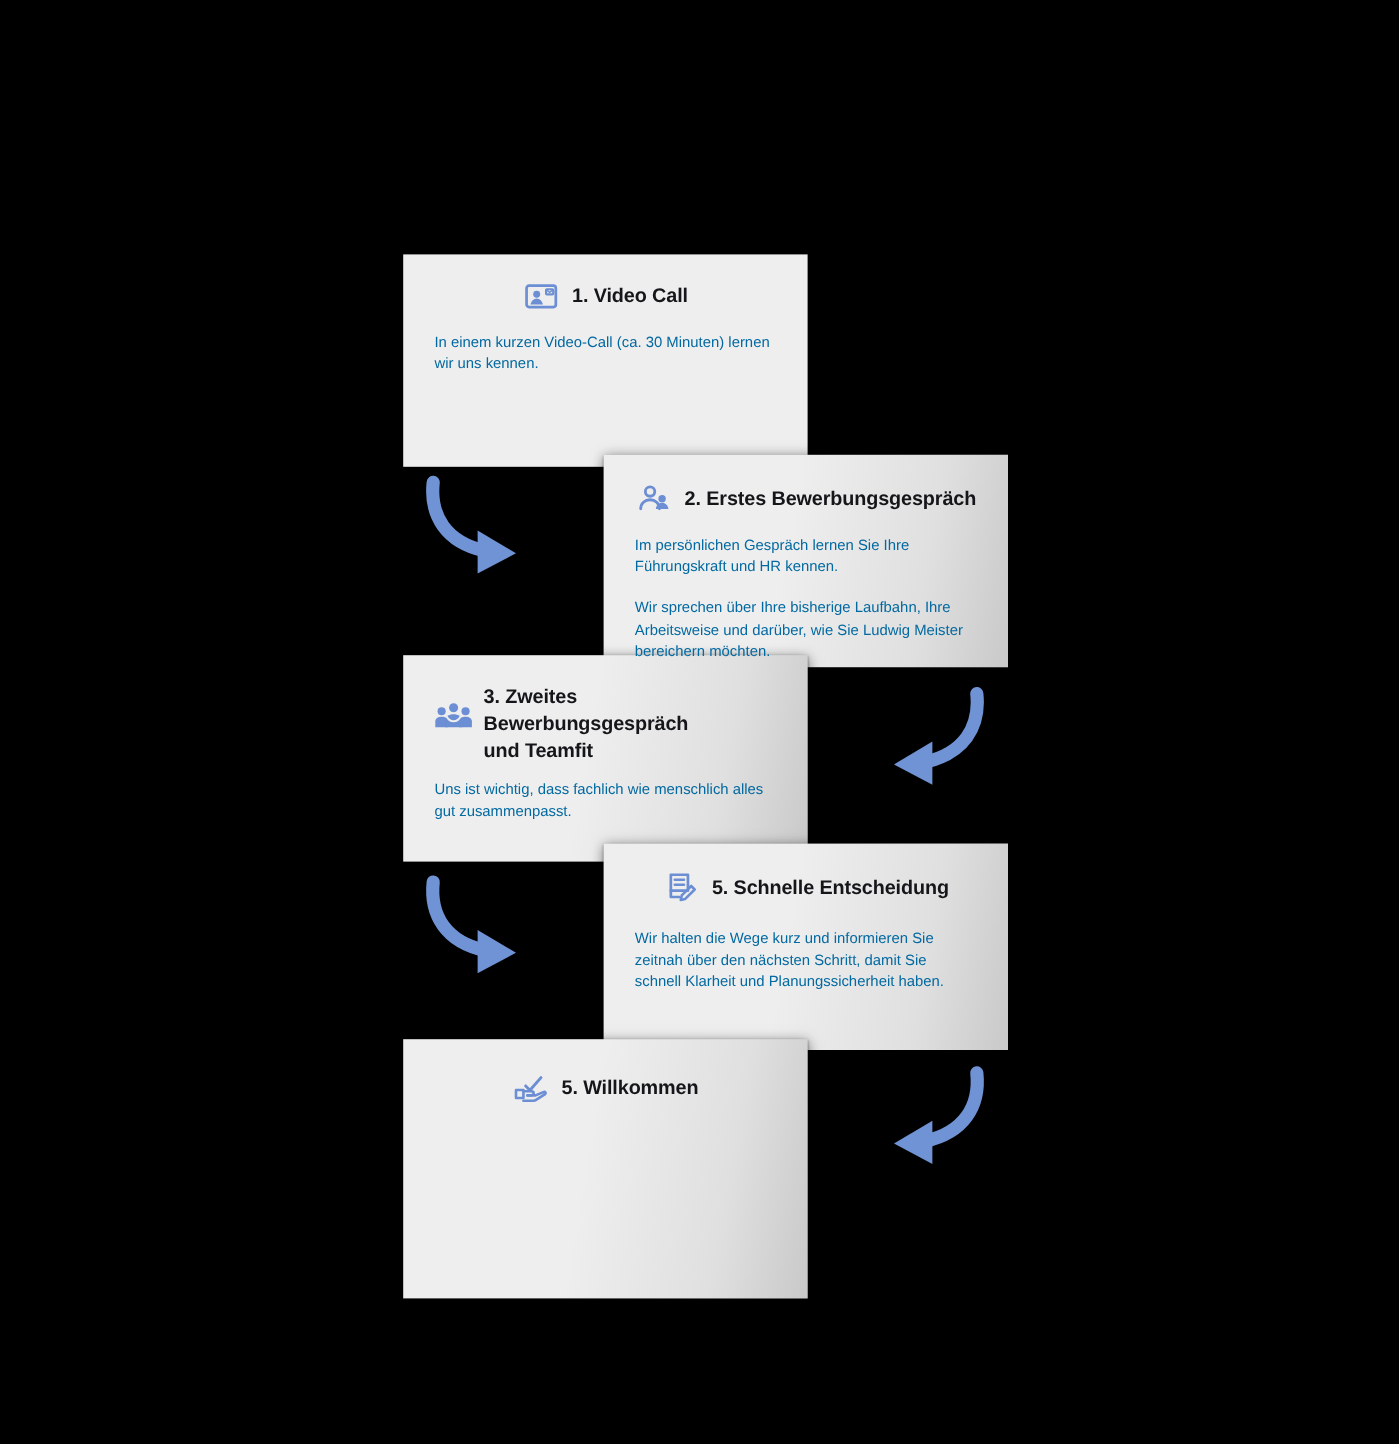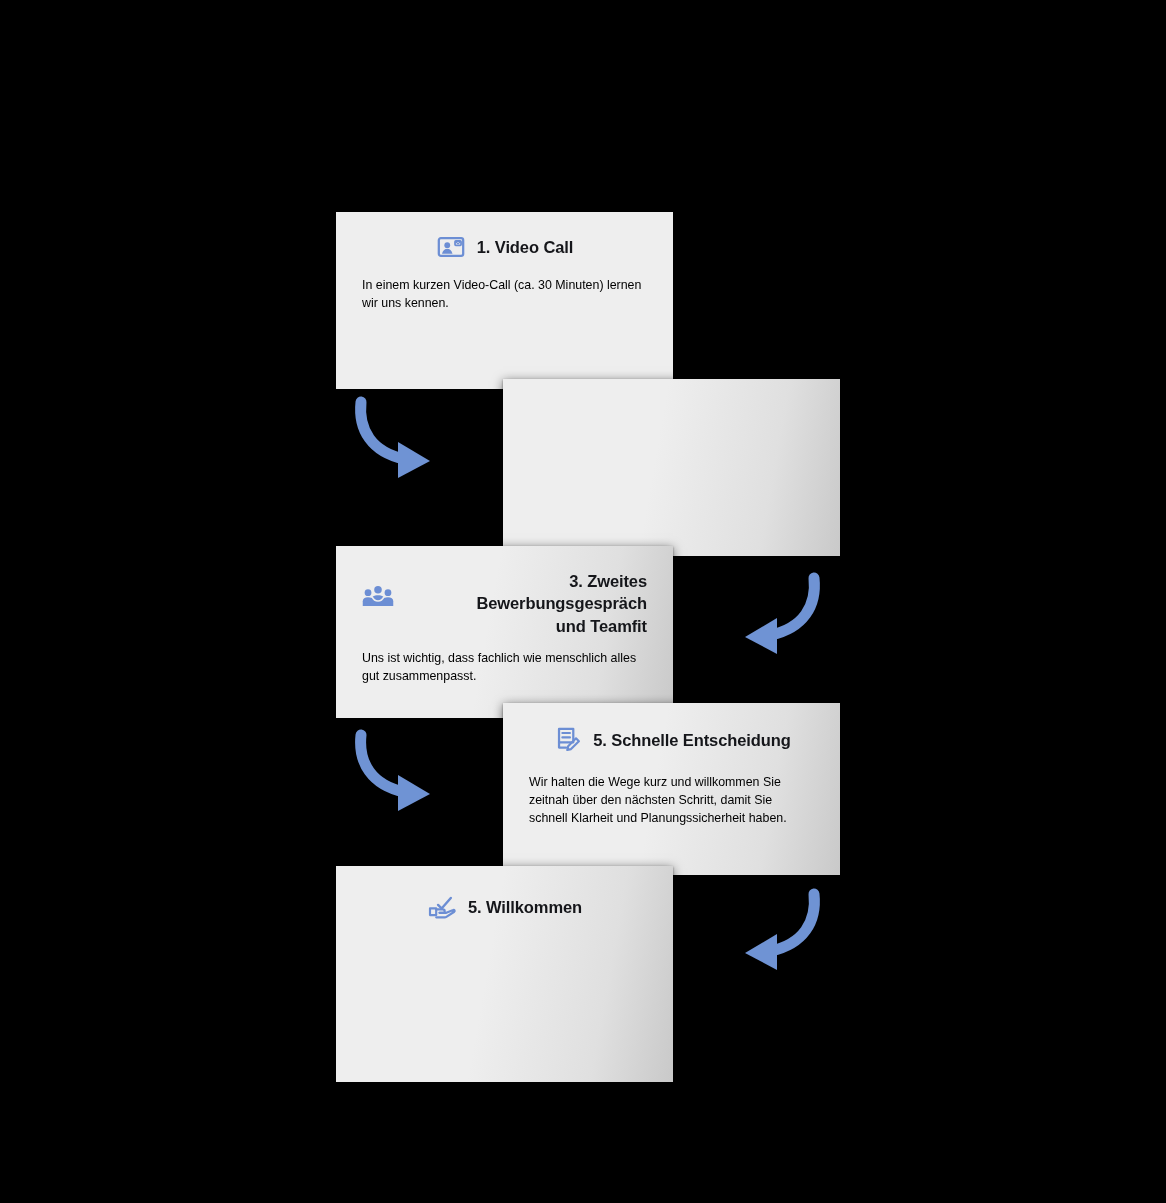--- a/index.html
+++ b/index.html
@@ -69,7 +69,7 @@
     letter-spacing: -0.1px;
     line-height: 1.35;
     white-space: pre-line;
-    text-align: right;
+    text-align: left;
   }
 
   .card-body {

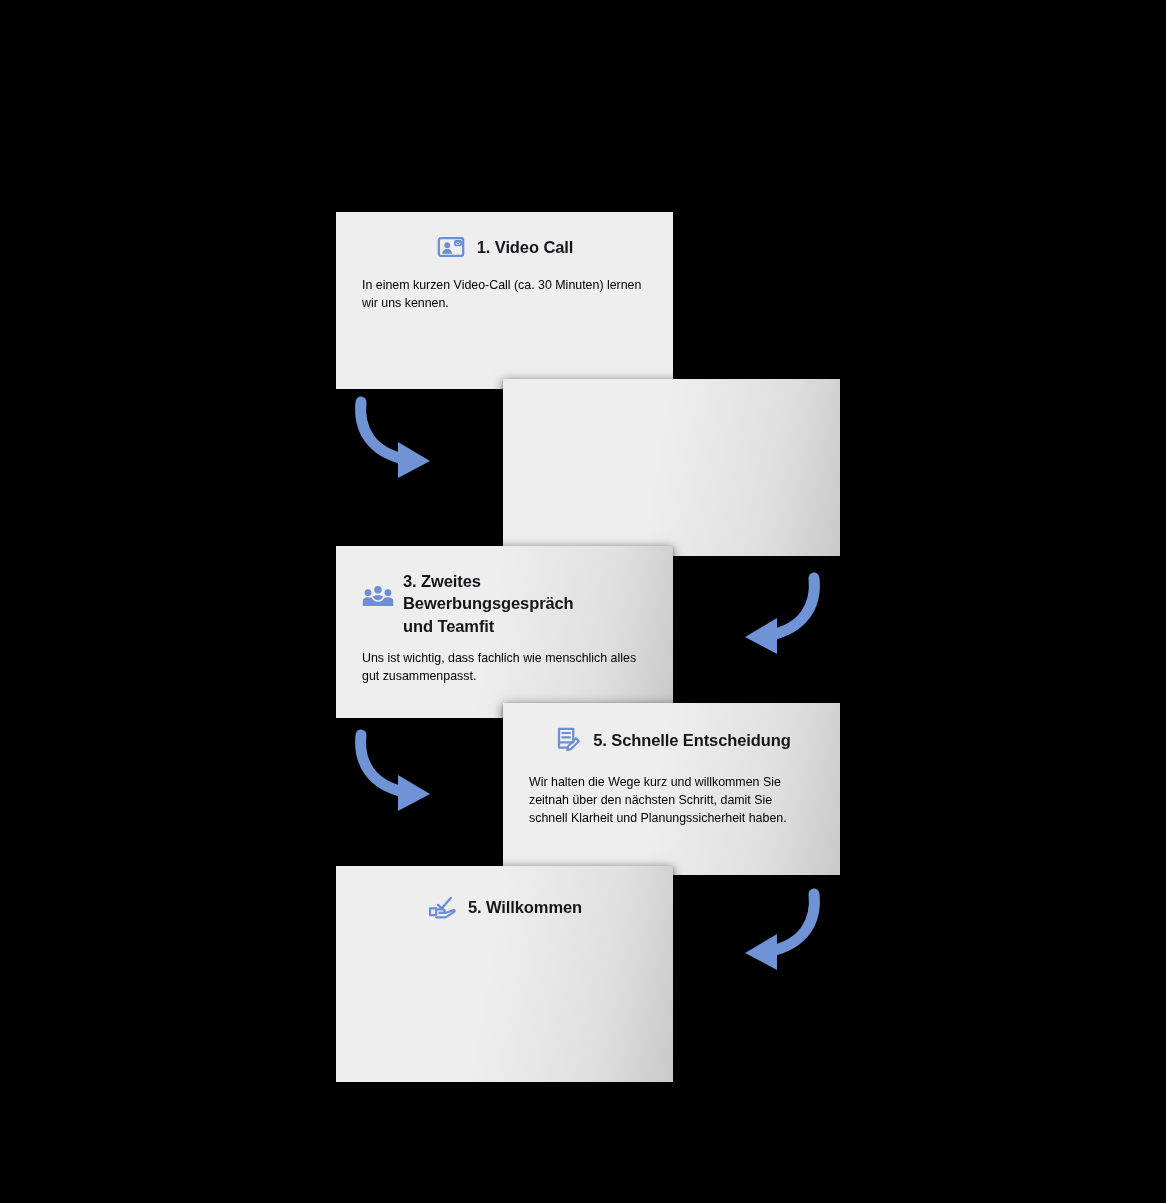--- a/index.html
+++ b/index.html
@@ -79,7 +79,7 @@
     margin: 0 0 16px 0;
     font-size: 12.4px;
     line-height: 1.47;
-    color: #000000;
+    color: #0369a1;
   }
   .card-body p:last-child { margin-bottom: 0; }
 

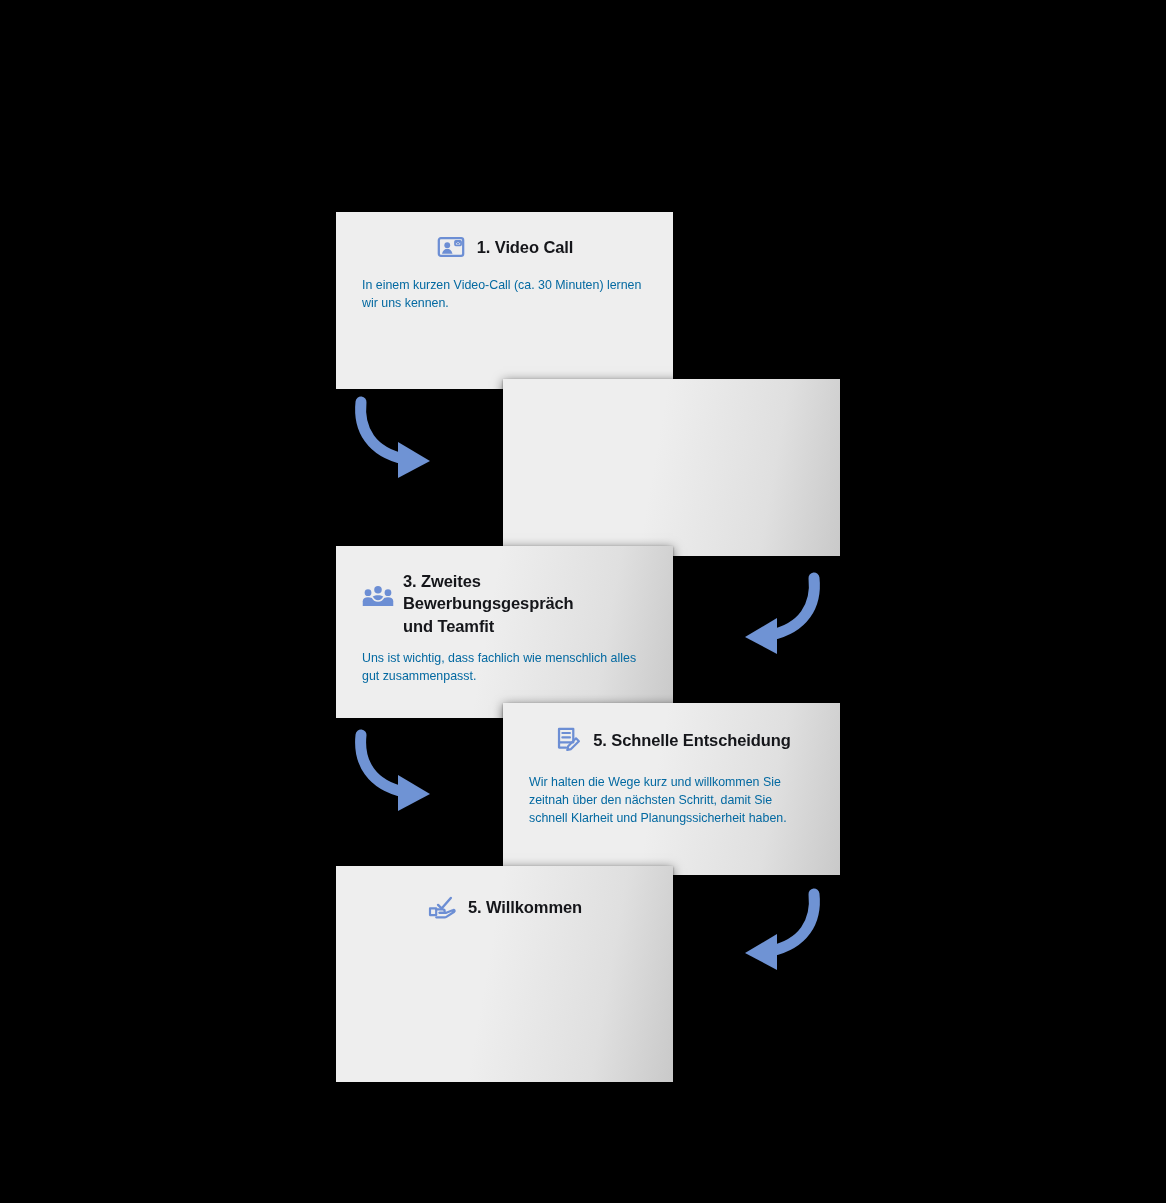--- a/index.html
+++ b/index.html
@@ -155,6 +155,17 @@
 
   <div class="card" id="card2">
     <div class="card-inner">
+      <div class="card-head">
+        <span class="card-icon">
+          <svg width="30" height="30" viewBox="0 0 32 32">
+            <circle cx="12.5" cy="9.2" r="4.2" fill="none" stroke="#6c8ed4" stroke-width="2.5"></circle>
+            <path d="M4.2 24.5c0-4.9 3.7-8 8.3-8s8.3 3.1 8.3 8" fill="none" stroke="#6c8ed4" stroke-width="2.5" stroke-linecap="round"></path>
+            <circle cx="23.2" cy="15.5" r="3.3" fill="#6c8ed4"></circle>
+            <path d="M17.6 24.8c0.5-3.6 2.8-5.6 5.6-5.6s5.1 2 5.6 5.6z" fill="#6c8ed4"></path>
+          </svg>
+        </span>
+        <span class="card-title">2. Erstes Bewerbungsgespräch</span>
+      </div>
     </div>
   </div>
 

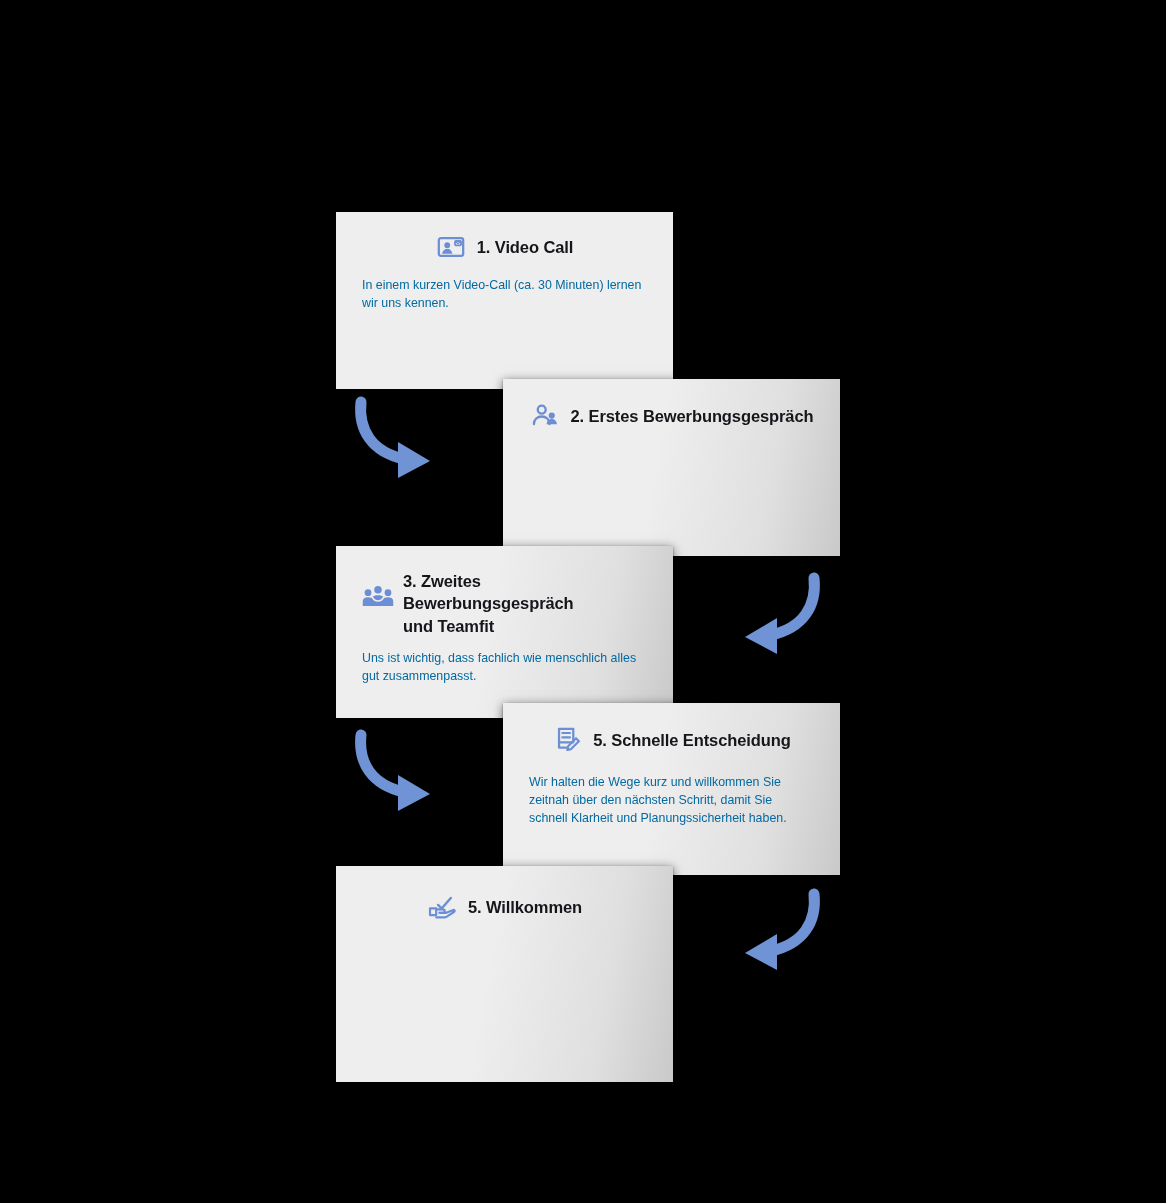--- a/index.html
+++ b/index.html
@@ -165,6 +165,10 @@
           </svg>
         </span>
         <span class="card-title">2. Erstes Bewerbungsgespräch</span>
+      </div>
+      <div class="card-body">
+        <p>Im persönlichen Gespräch lernen Sie Ihre Führungskraft und HR kennen.</p>
+        <p>Wir sprechen über Ihre bisherige Laufbahn, Ihre Arbeitsweise und darüber, wie Sie Ludwig Meister bereichern möchten.</p>
       </div>
     </div>
   </div>

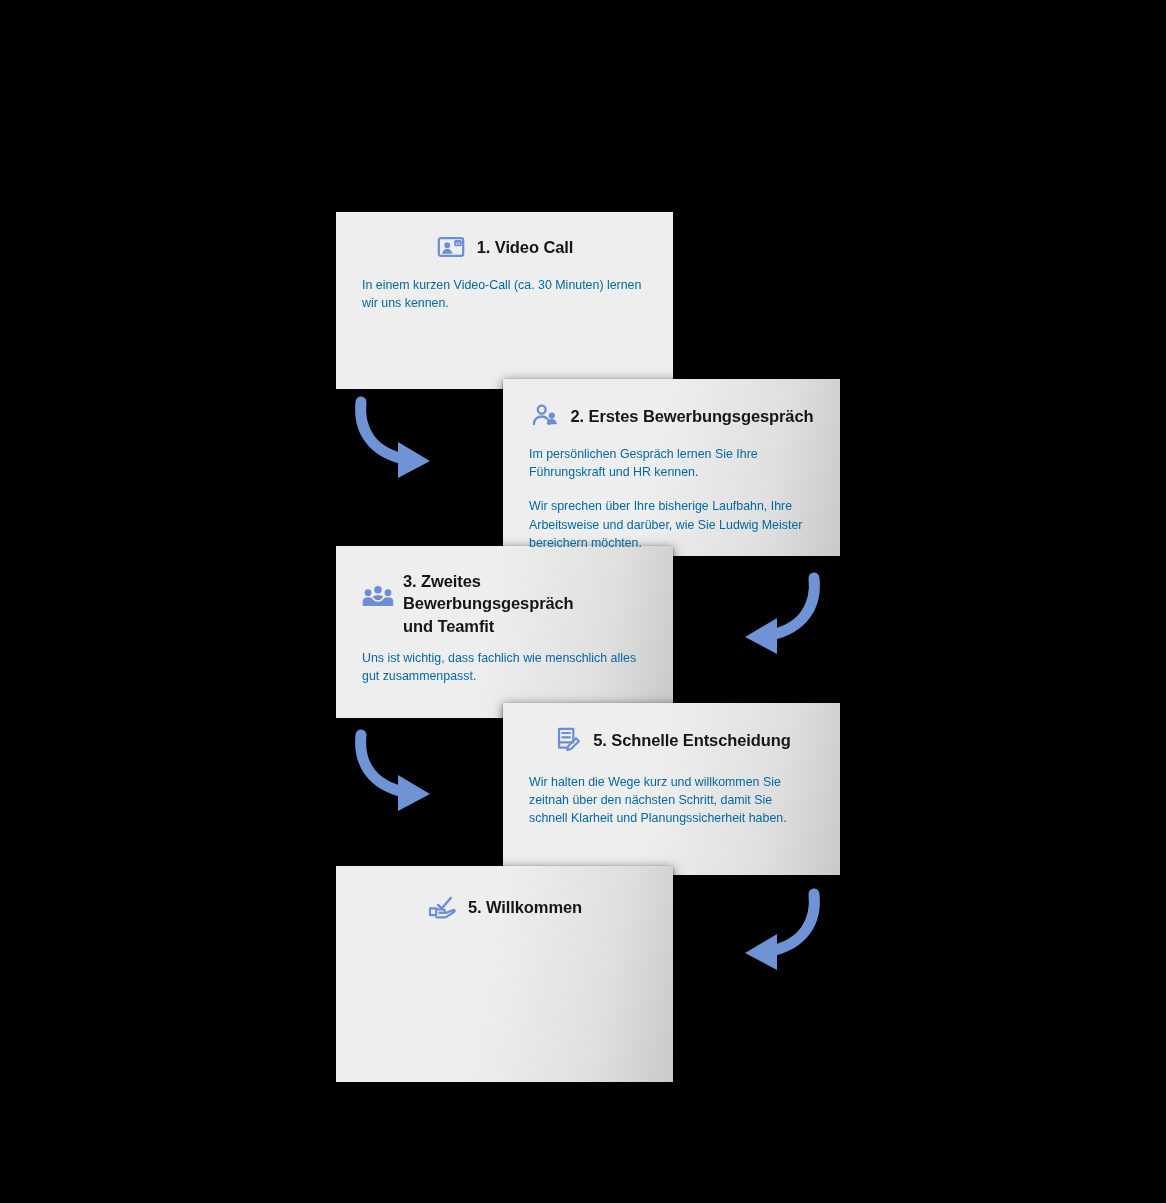--- a/index.html
+++ b/index.html
@@ -211,7 +211,7 @@
         <span class="card-title">5. Schnelle Entscheidung</span>
       </div>
       <div class="card-body" style="padding-top:18px;">
-        <p>Wir halten die Wege kurz und willkommen Sie zeitnah über den nächsten Schritt, damit Sie schnell Klarheit und Planungssicherheit haben.</p>
+        <p>Wir halten die Wege kurz und informieren Sie zeitnah über den nächsten Schritt, damit Sie schnell Klarheit und Planungssicherheit haben.</p>
       </div>
     </div>
   </div>

